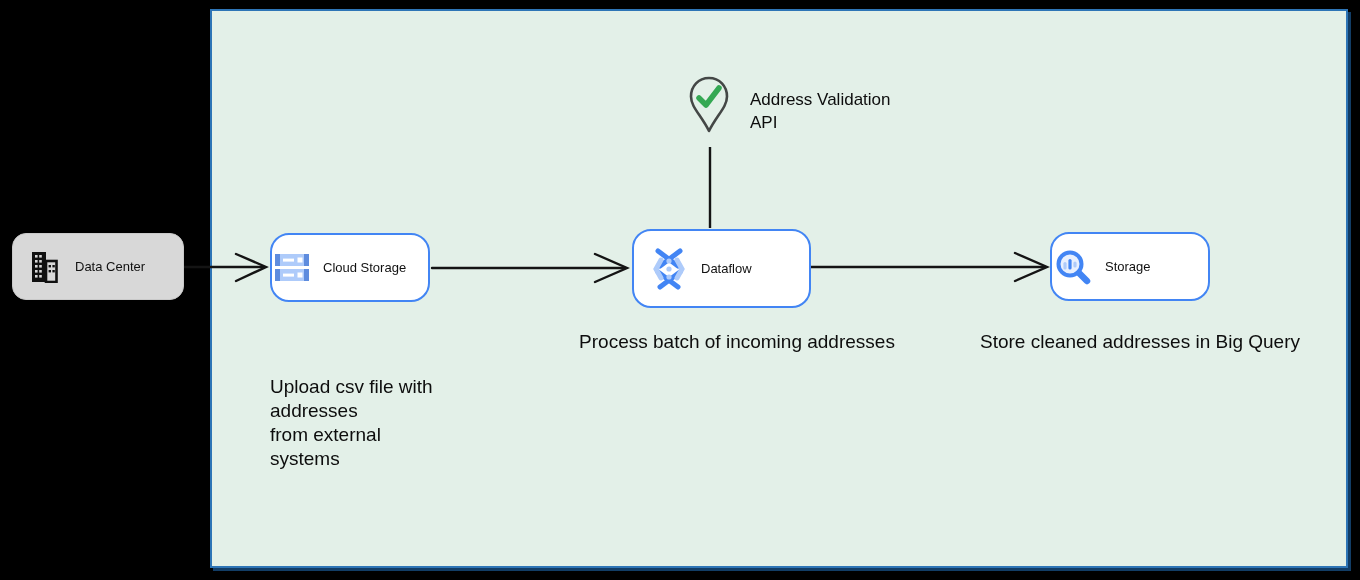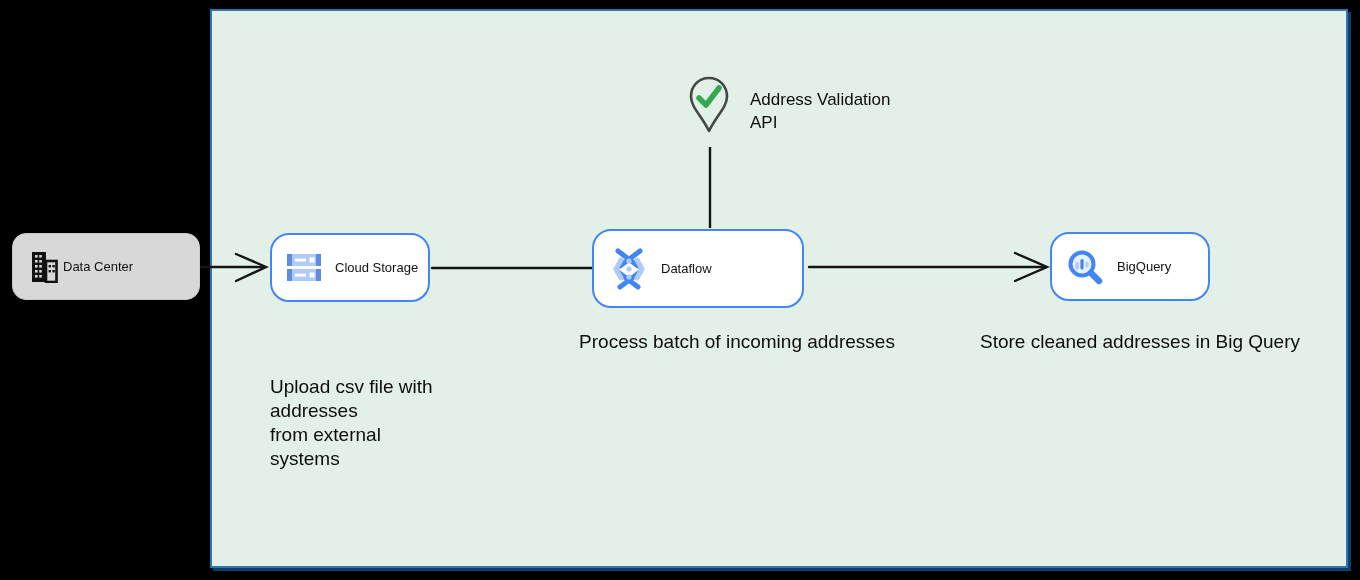--- a/index.html
+++ b/index.html
@@ -26,9 +26,9 @@
   .node-icon{flex:0 0 auto;display:flex;align-items:center;justify-content:center;}
 
   .datacenter{
-    left:12px;top:233px;width:188px;height:67px;
+    left:12px;top:233px;width:172px;height:67px;
     background:#D8D8D8;border:1px solid #c9c9c9;border-radius:14px;
-    gap:4px;padding:0 16px;
+    gap:16px;padding:0 16px;
   }
   .cloudstorage{left:270px;top:233px;width:160px;height:69px;}
   .dataflow{left:592px;top:229px;width:212px;height:79px;padding-left:16px;}

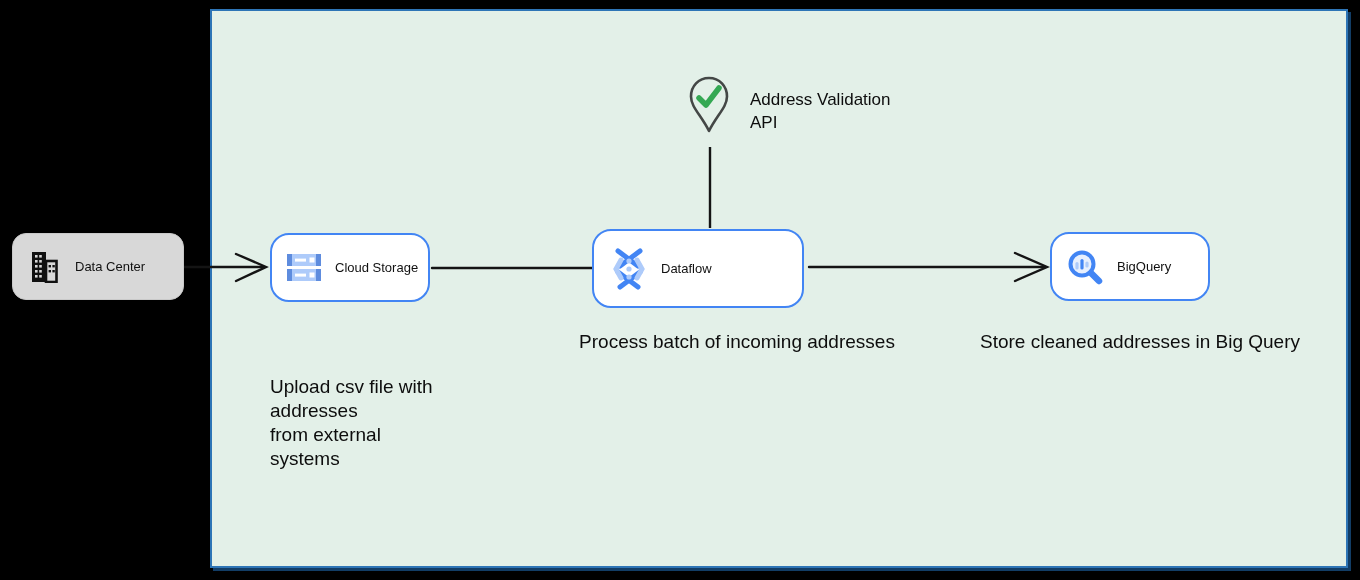--- a/index.html
+++ b/index.html
@@ -19,7 +19,7 @@
   
   .node{
     position:absolute;display:flex;align-items:center;
-    box-sizing:border-box;padding:0 14px;gap:13px;
+    box-sizing:border-box;padding:0 2px;gap:13px;
     background:#ffffff;border:2px solid #4285F4;border-radius:19px;
   }
   .node-label{font-size:13px;color:#111;white-space:nowrap;}

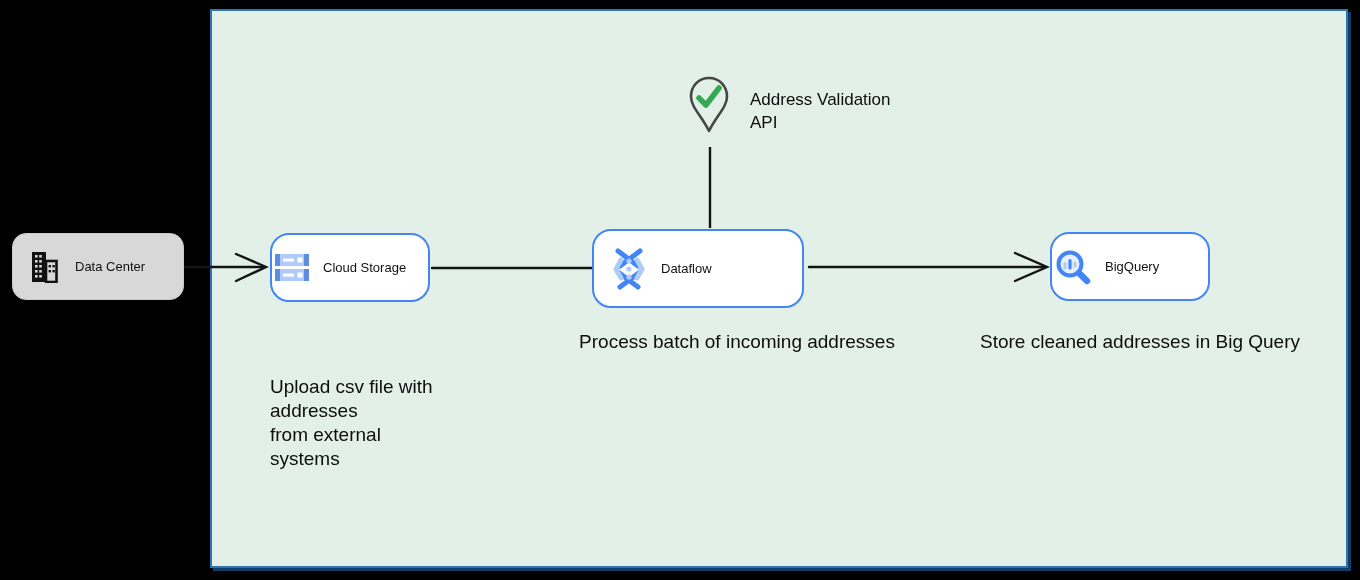--- a/index.html
+++ b/index.html
@@ -31,7 +31,7 @@
     gap:16px;padding:0 16px;
   }
   .cloudstorage{left:270px;top:233px;width:160px;height:69px;}
-  .dataflow{left:592px;top:229px;width:212px;height:79px;padding-left:16px;}
+  .dataflow{left:632px;top:229px;width:179px;height:79px;padding-left:16px;}
   .bigquery{left:1050px;top:232px;width:160px;height:69px;}
 
   

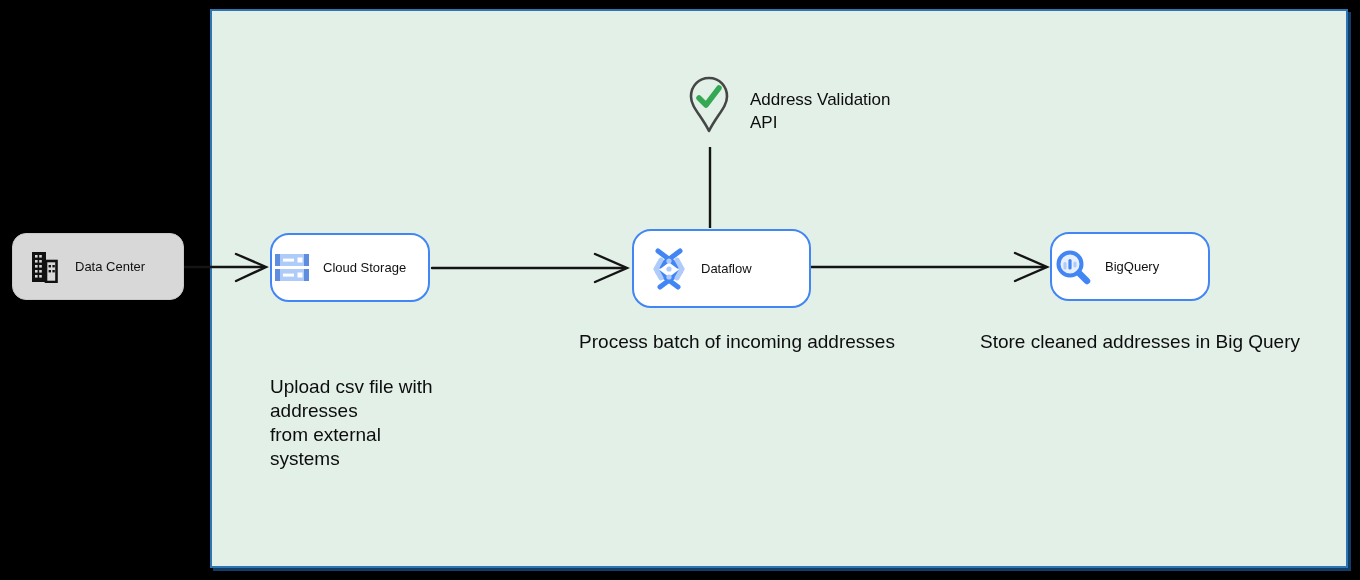--- a/index.html
+++ b/index.html
@@ -158,7 +158,7 @@
       </g>
     </svg>
   </span>
-  <span class="node-label">BigQuery</span>
+  <span class="node-label">Storage</span>
 </div>
 
 <div class="pin">

